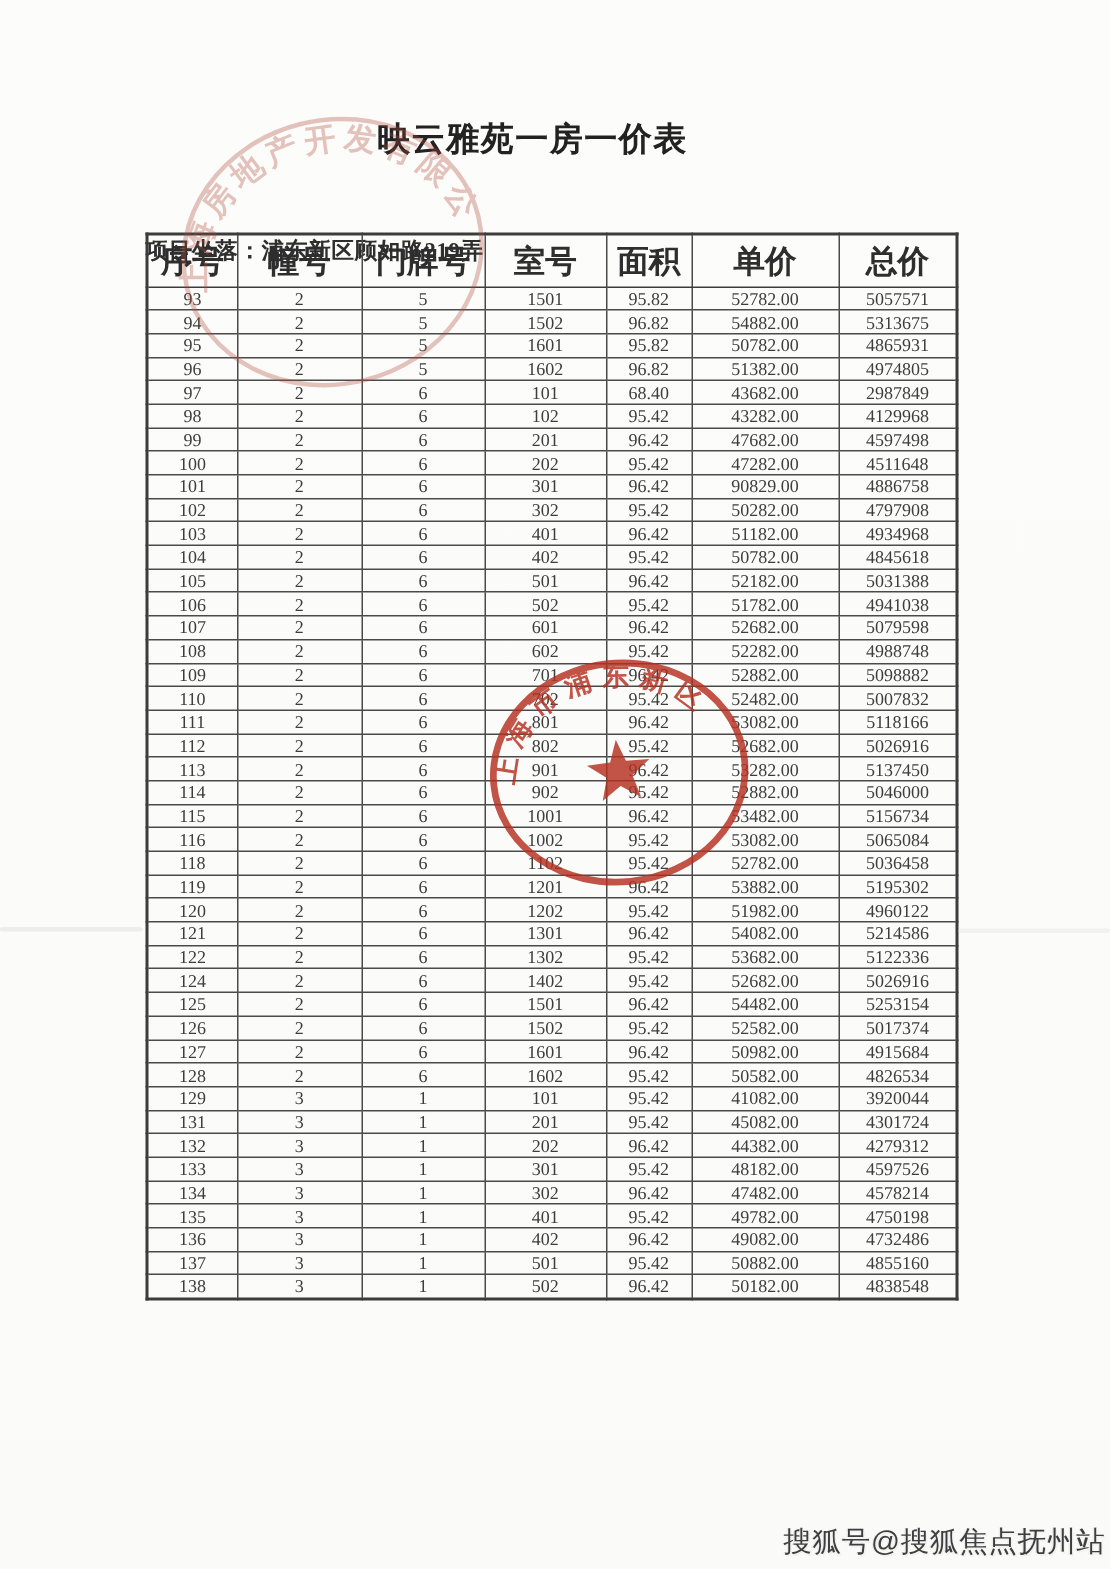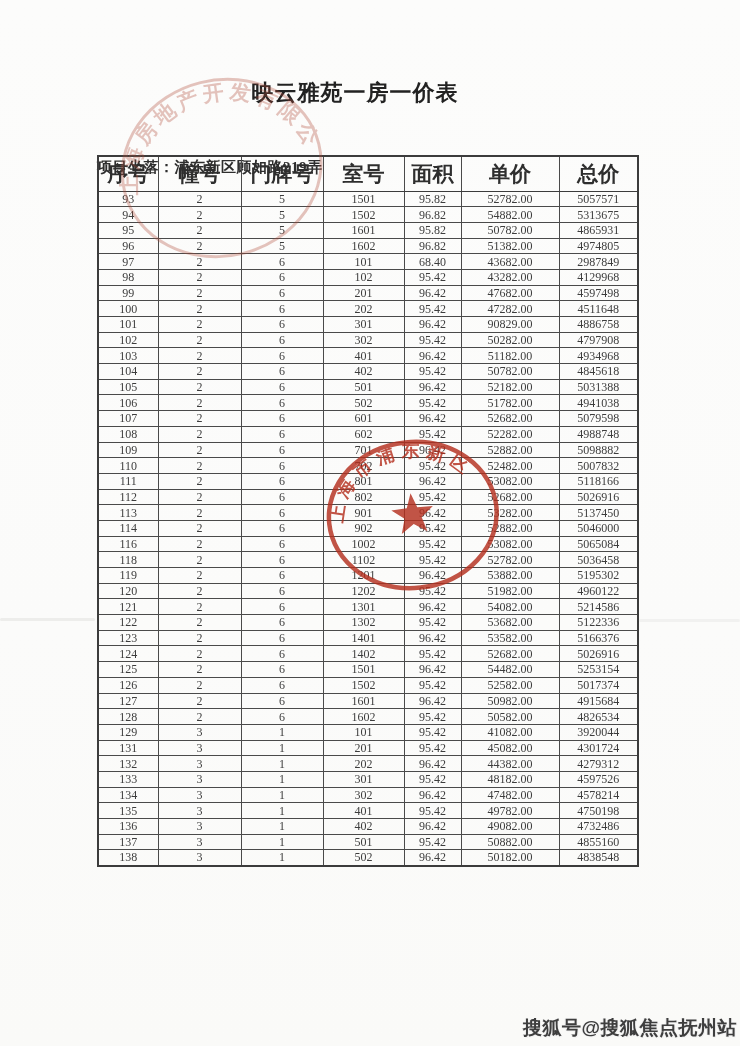--- a/index.html
+++ b/index.html
@@ -297,6 +297,15 @@
           <td>5046000</td>
         </tr>
         <tr>
+          <td>115</td>
+          <td>2</td>
+          <td>6</td>
+          <td>1001</td>
+          <td>96.42</td>
+          <td>53482.00</td>
+          <td>5156734</td>
+        </tr>
+        <tr>
           <td>116</td>
           <td>2</td>
           <td>6</td>

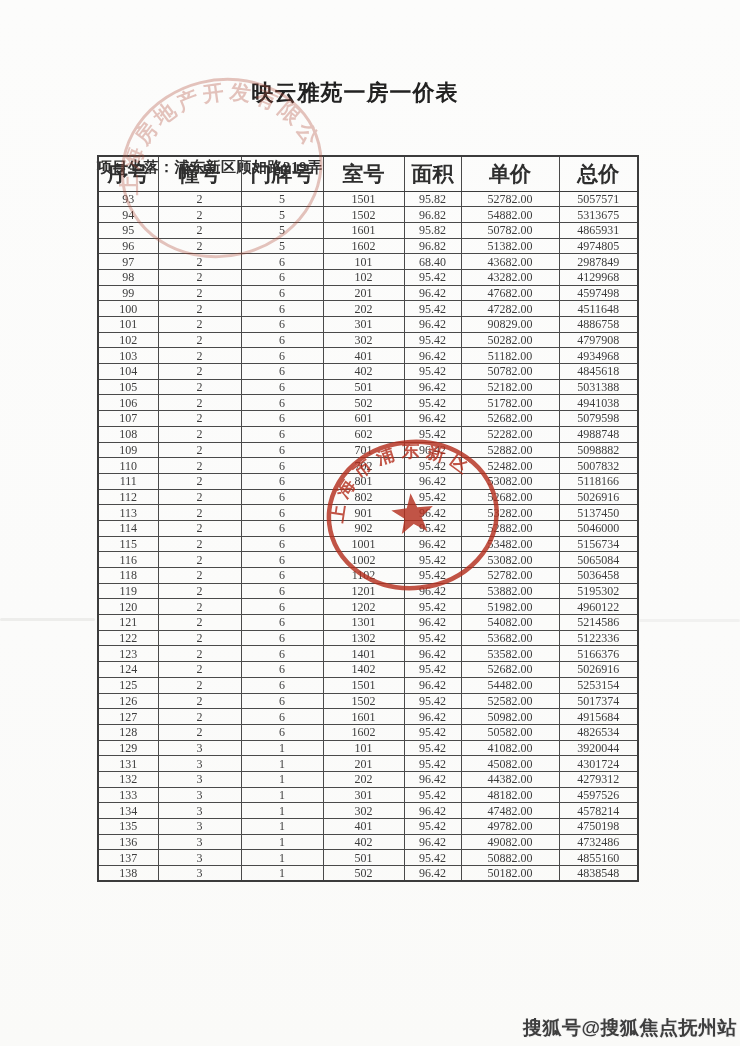--- a/index.html
+++ b/index.html
@@ -360,15 +360,6 @@
           <td>5122336</td>
         </tr>
         <tr>
-          <td>123</td>
-          <td>2</td>
-          <td>6</td>
-          <td>1401</td>
-          <td>96.42</td>
-          <td>53582.00</td>
-          <td>5166376</td>
-        </tr>
-        <tr>
           <td>124</td>
           <td>2</td>
           <td>6</td>

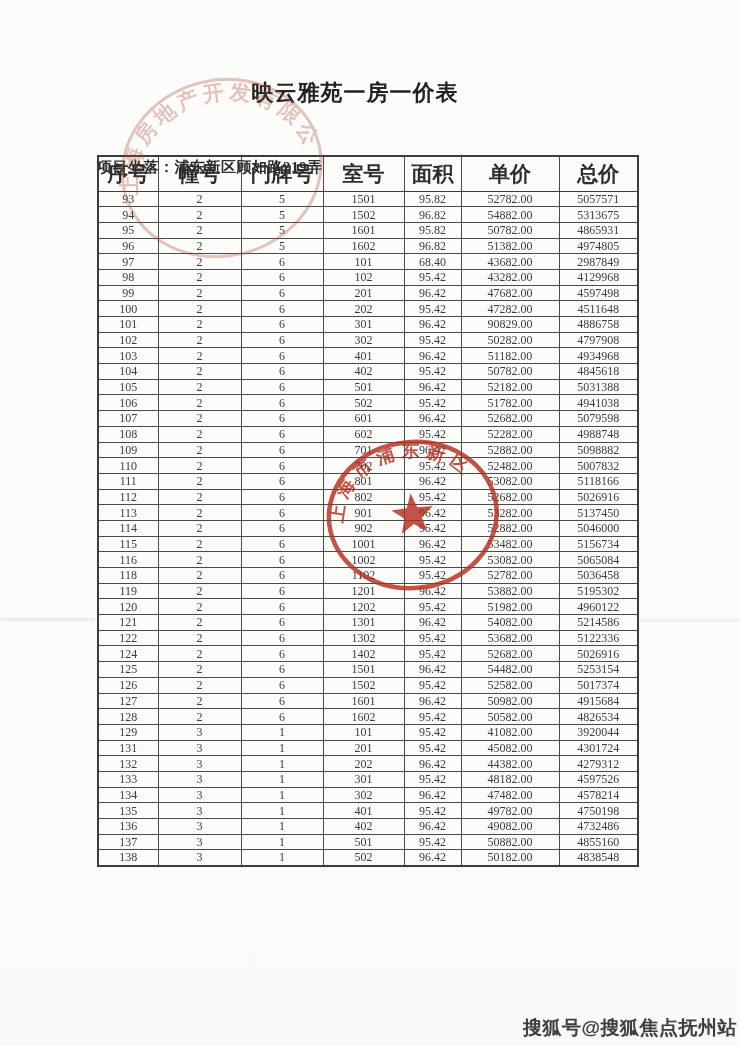--- a/index.html
+++ b/index.html
@@ -55,7 +55,7 @@
   .watermark {
     position: absolute; right: 3px; bottom: 5px;
     font-family: "Liberation Sans", "DejaVu Sans", sans-serif;
-    font-size: 19px; font-weight: bold; color: #3e3e3e;
+    font-size: 19px; font-weight: normal; color: #3e3e3e;
     letter-spacing: 0.5px;
     text-shadow: 1px 1px 0 #f2f2f2, -1px 0 0 #ededed;
   }

